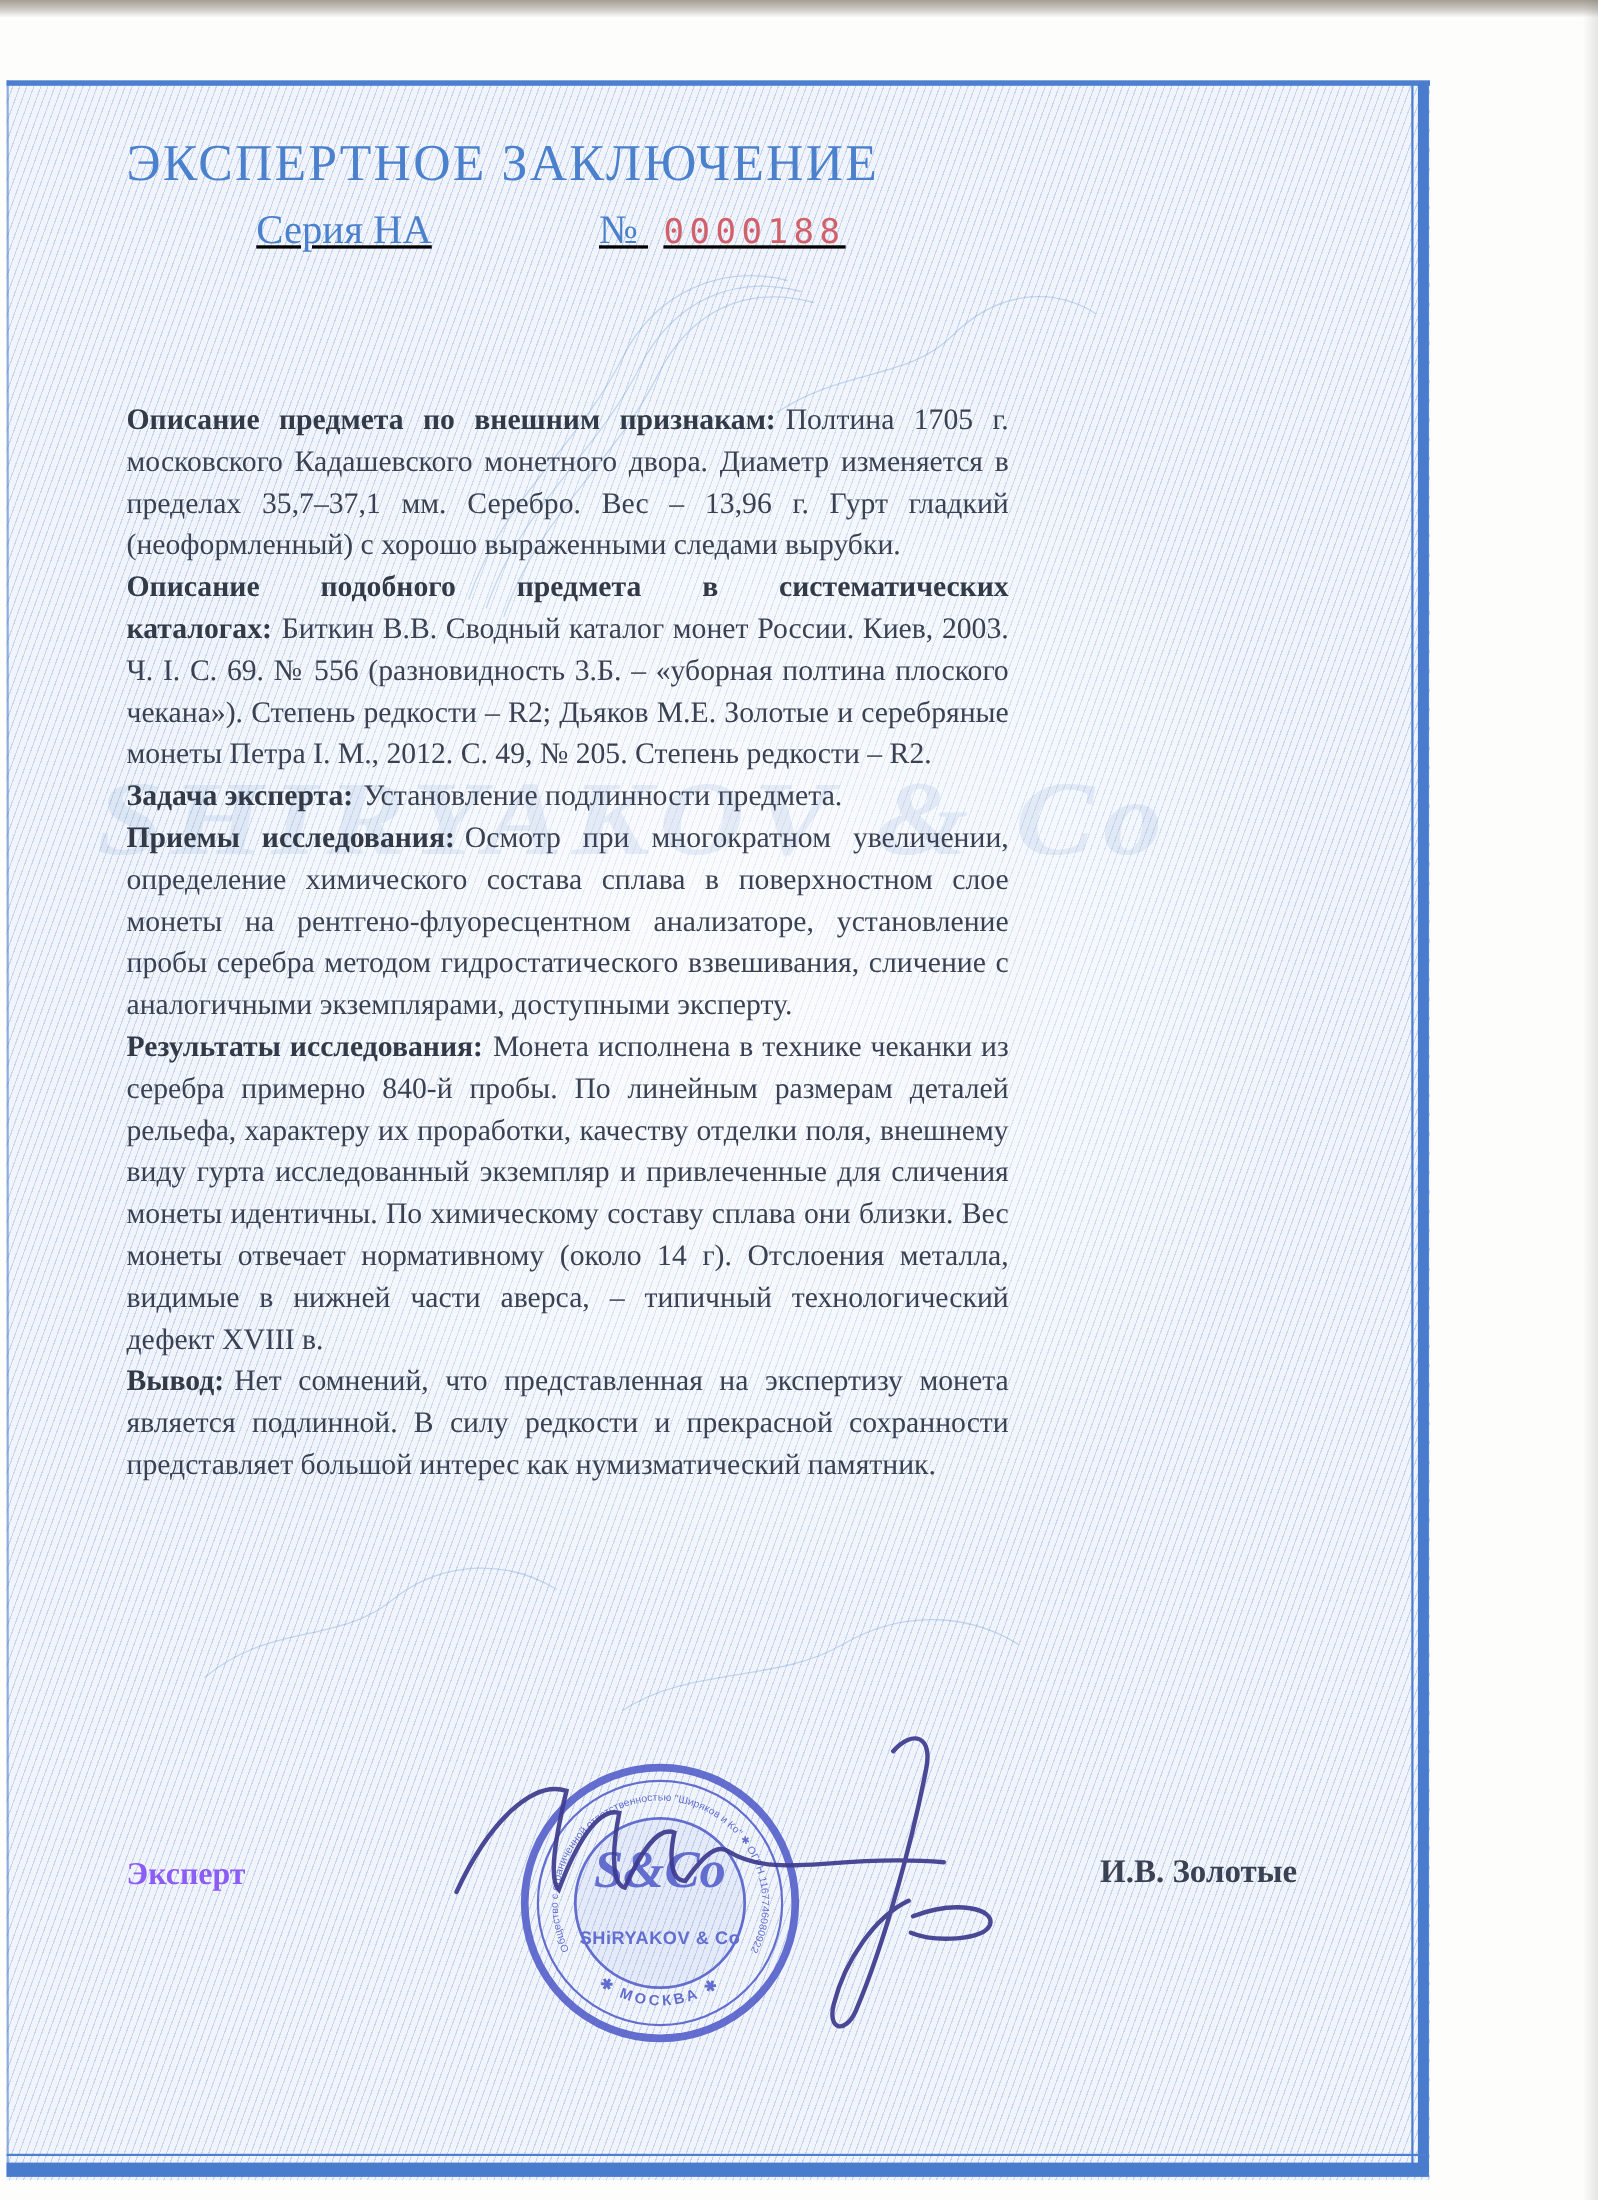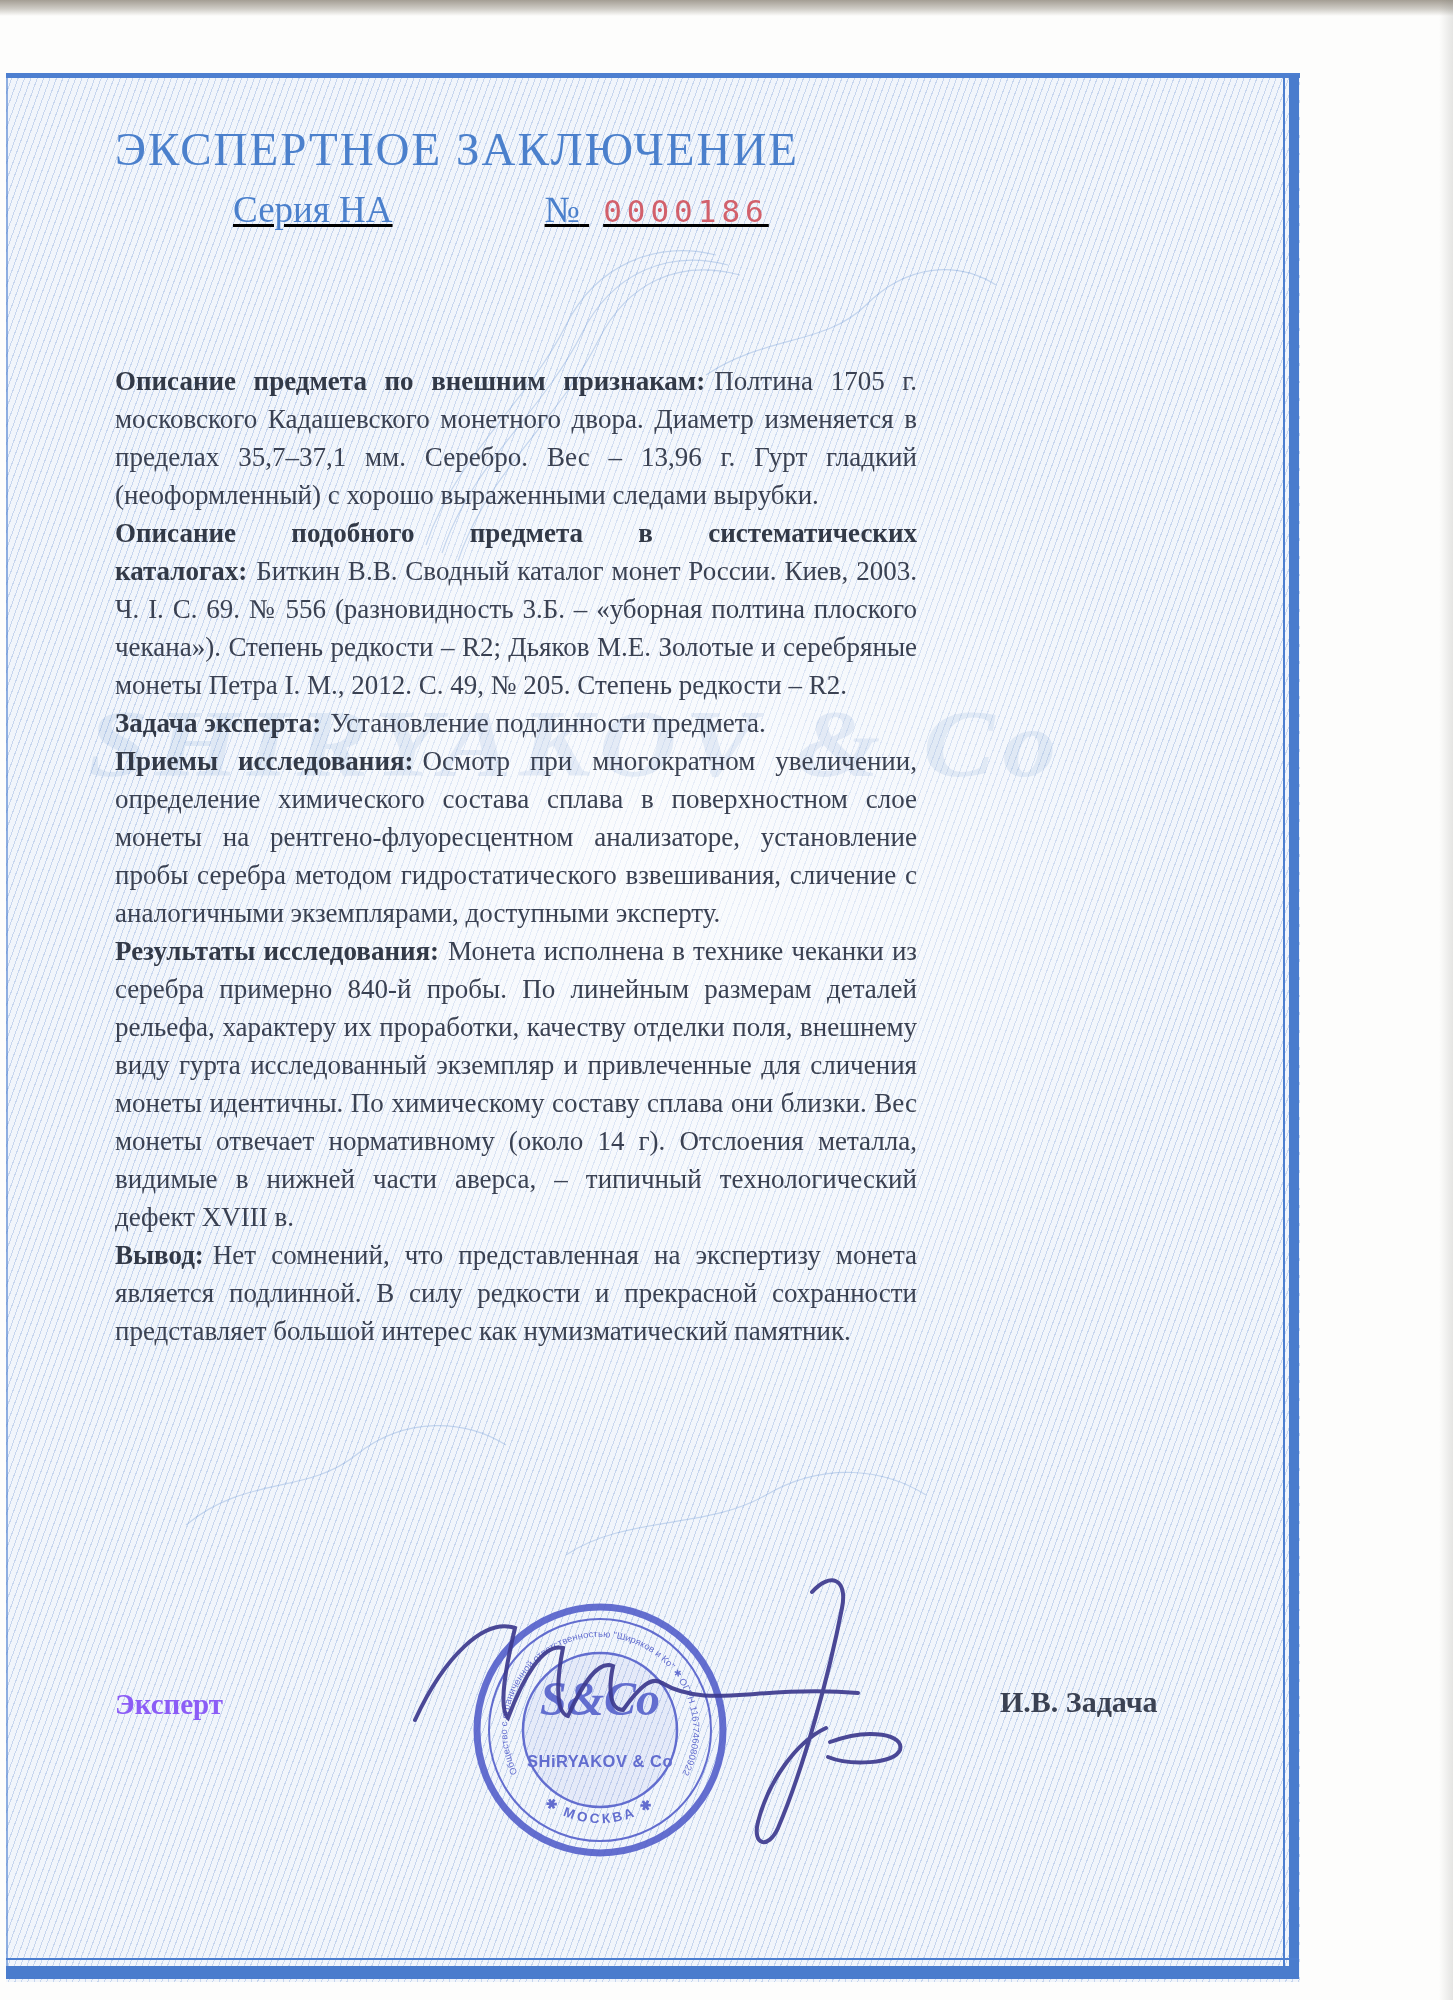--- a/index.html
+++ b/index.html
@@ -118,7 +118,7 @@
     <span class="series-label">Серия НА</span>
     <span class="number-group">
       <span class="number-sign">№</span>
-      <span class="number-value">0000186</span>
+      <span class="number-value">0000188</span>
     </span>
   </div>
 

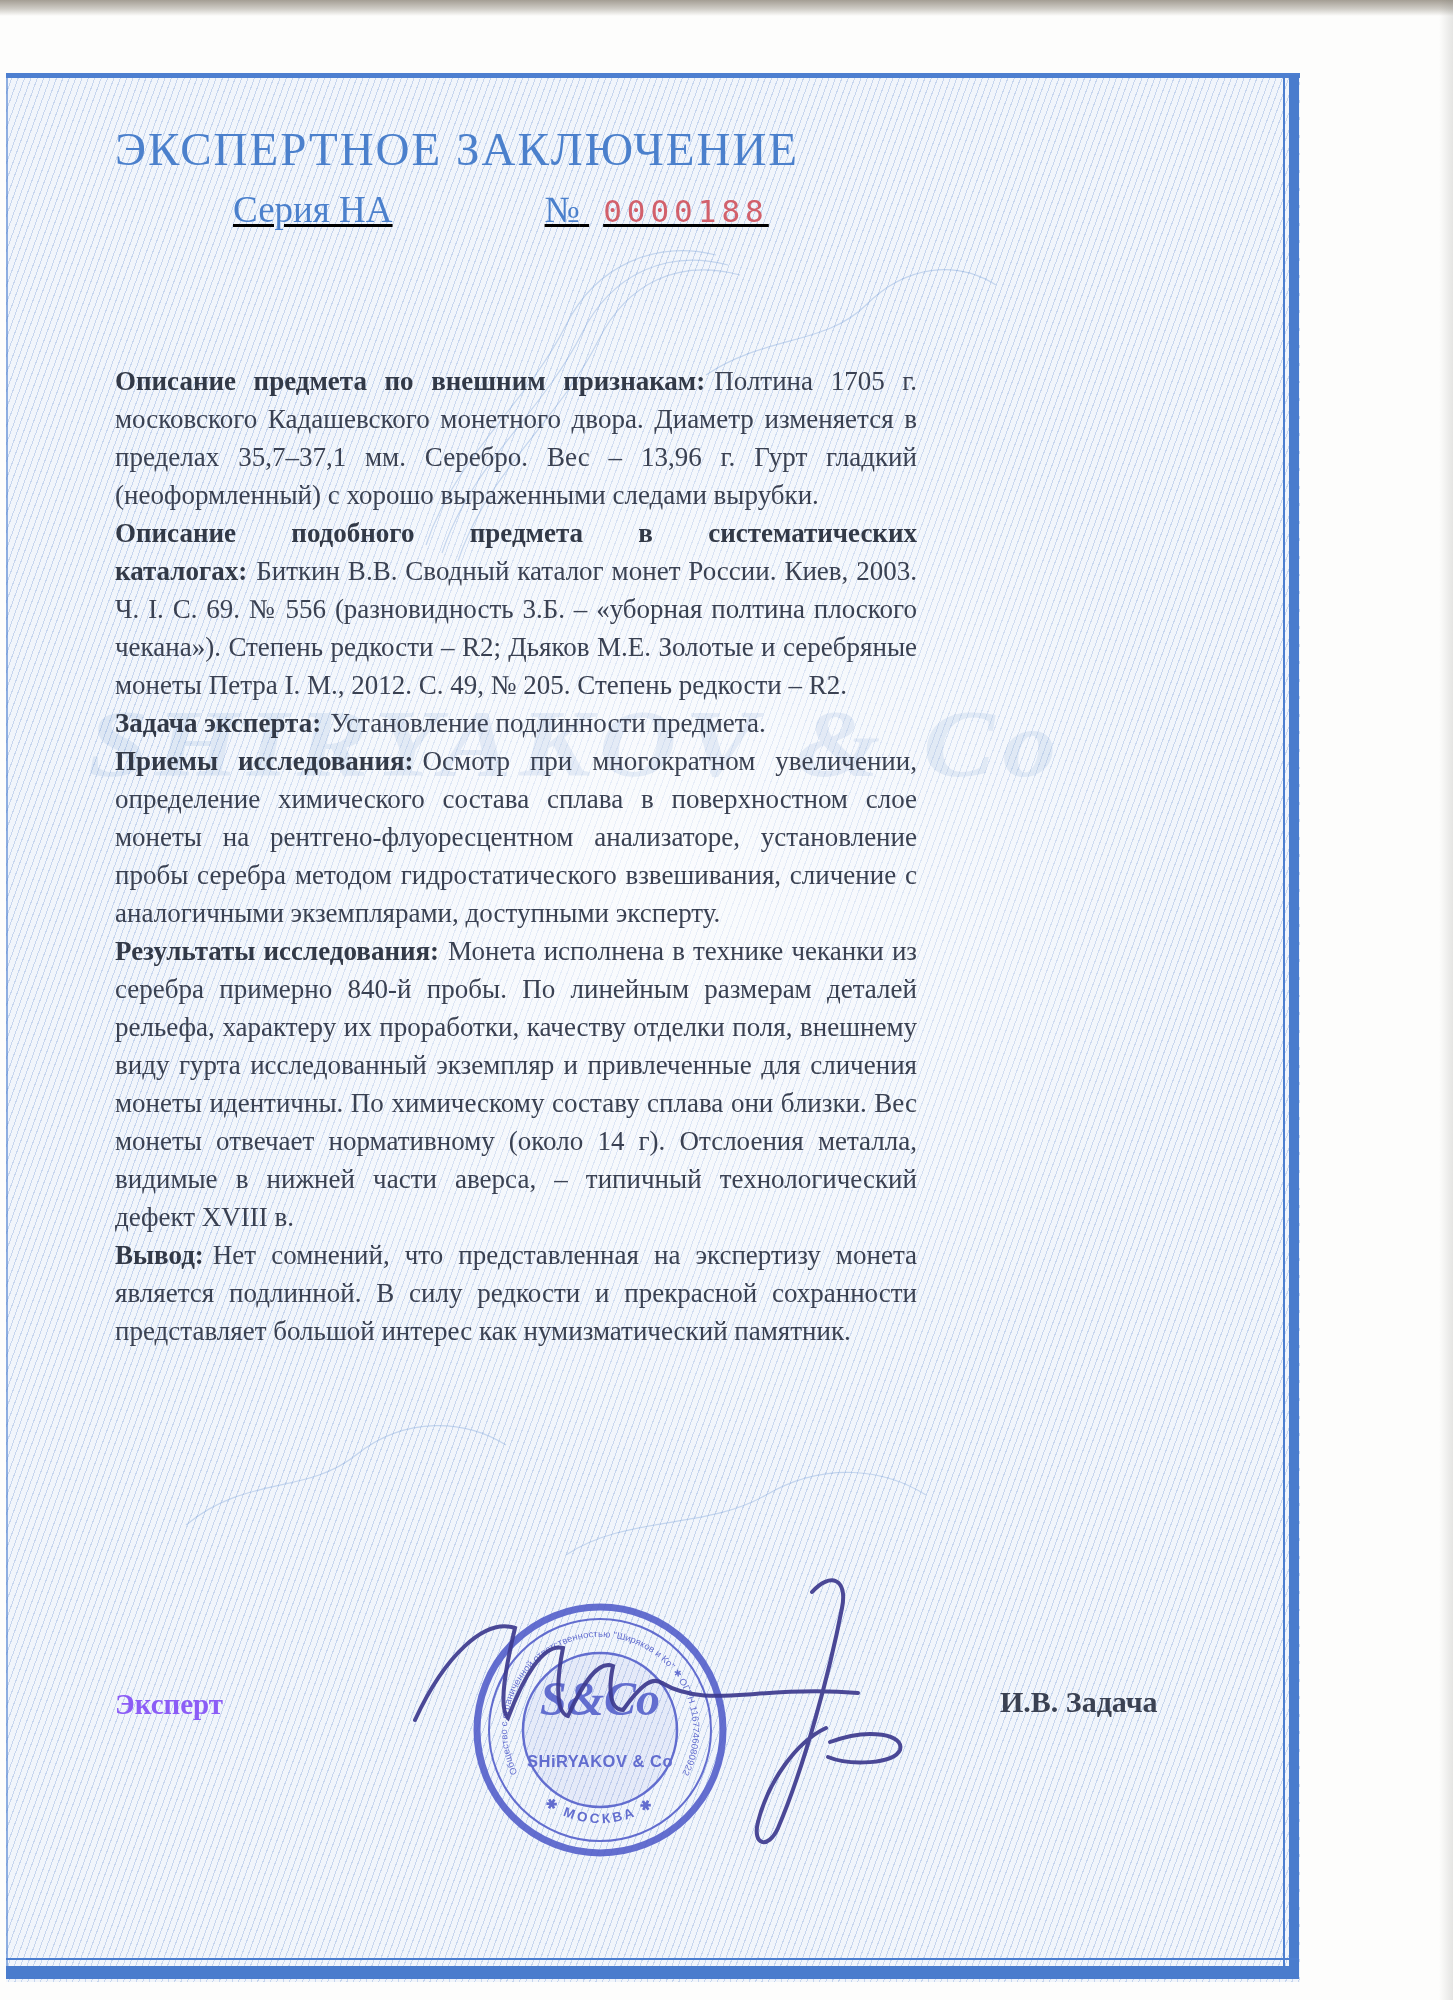--- a/index.html
+++ b/index.html
@@ -144,7 +144,7 @@
   </div>
 
   <div class="expert-label">Эксперт</div>
-  <div class="expert-name">И.В. Задача</div>
+  <div class="expert-name">И.В. Золотые</div>
 
   <div class="stamp-wrap">
     <svg width="270" height="270" viewBox="0 0 270 270">

